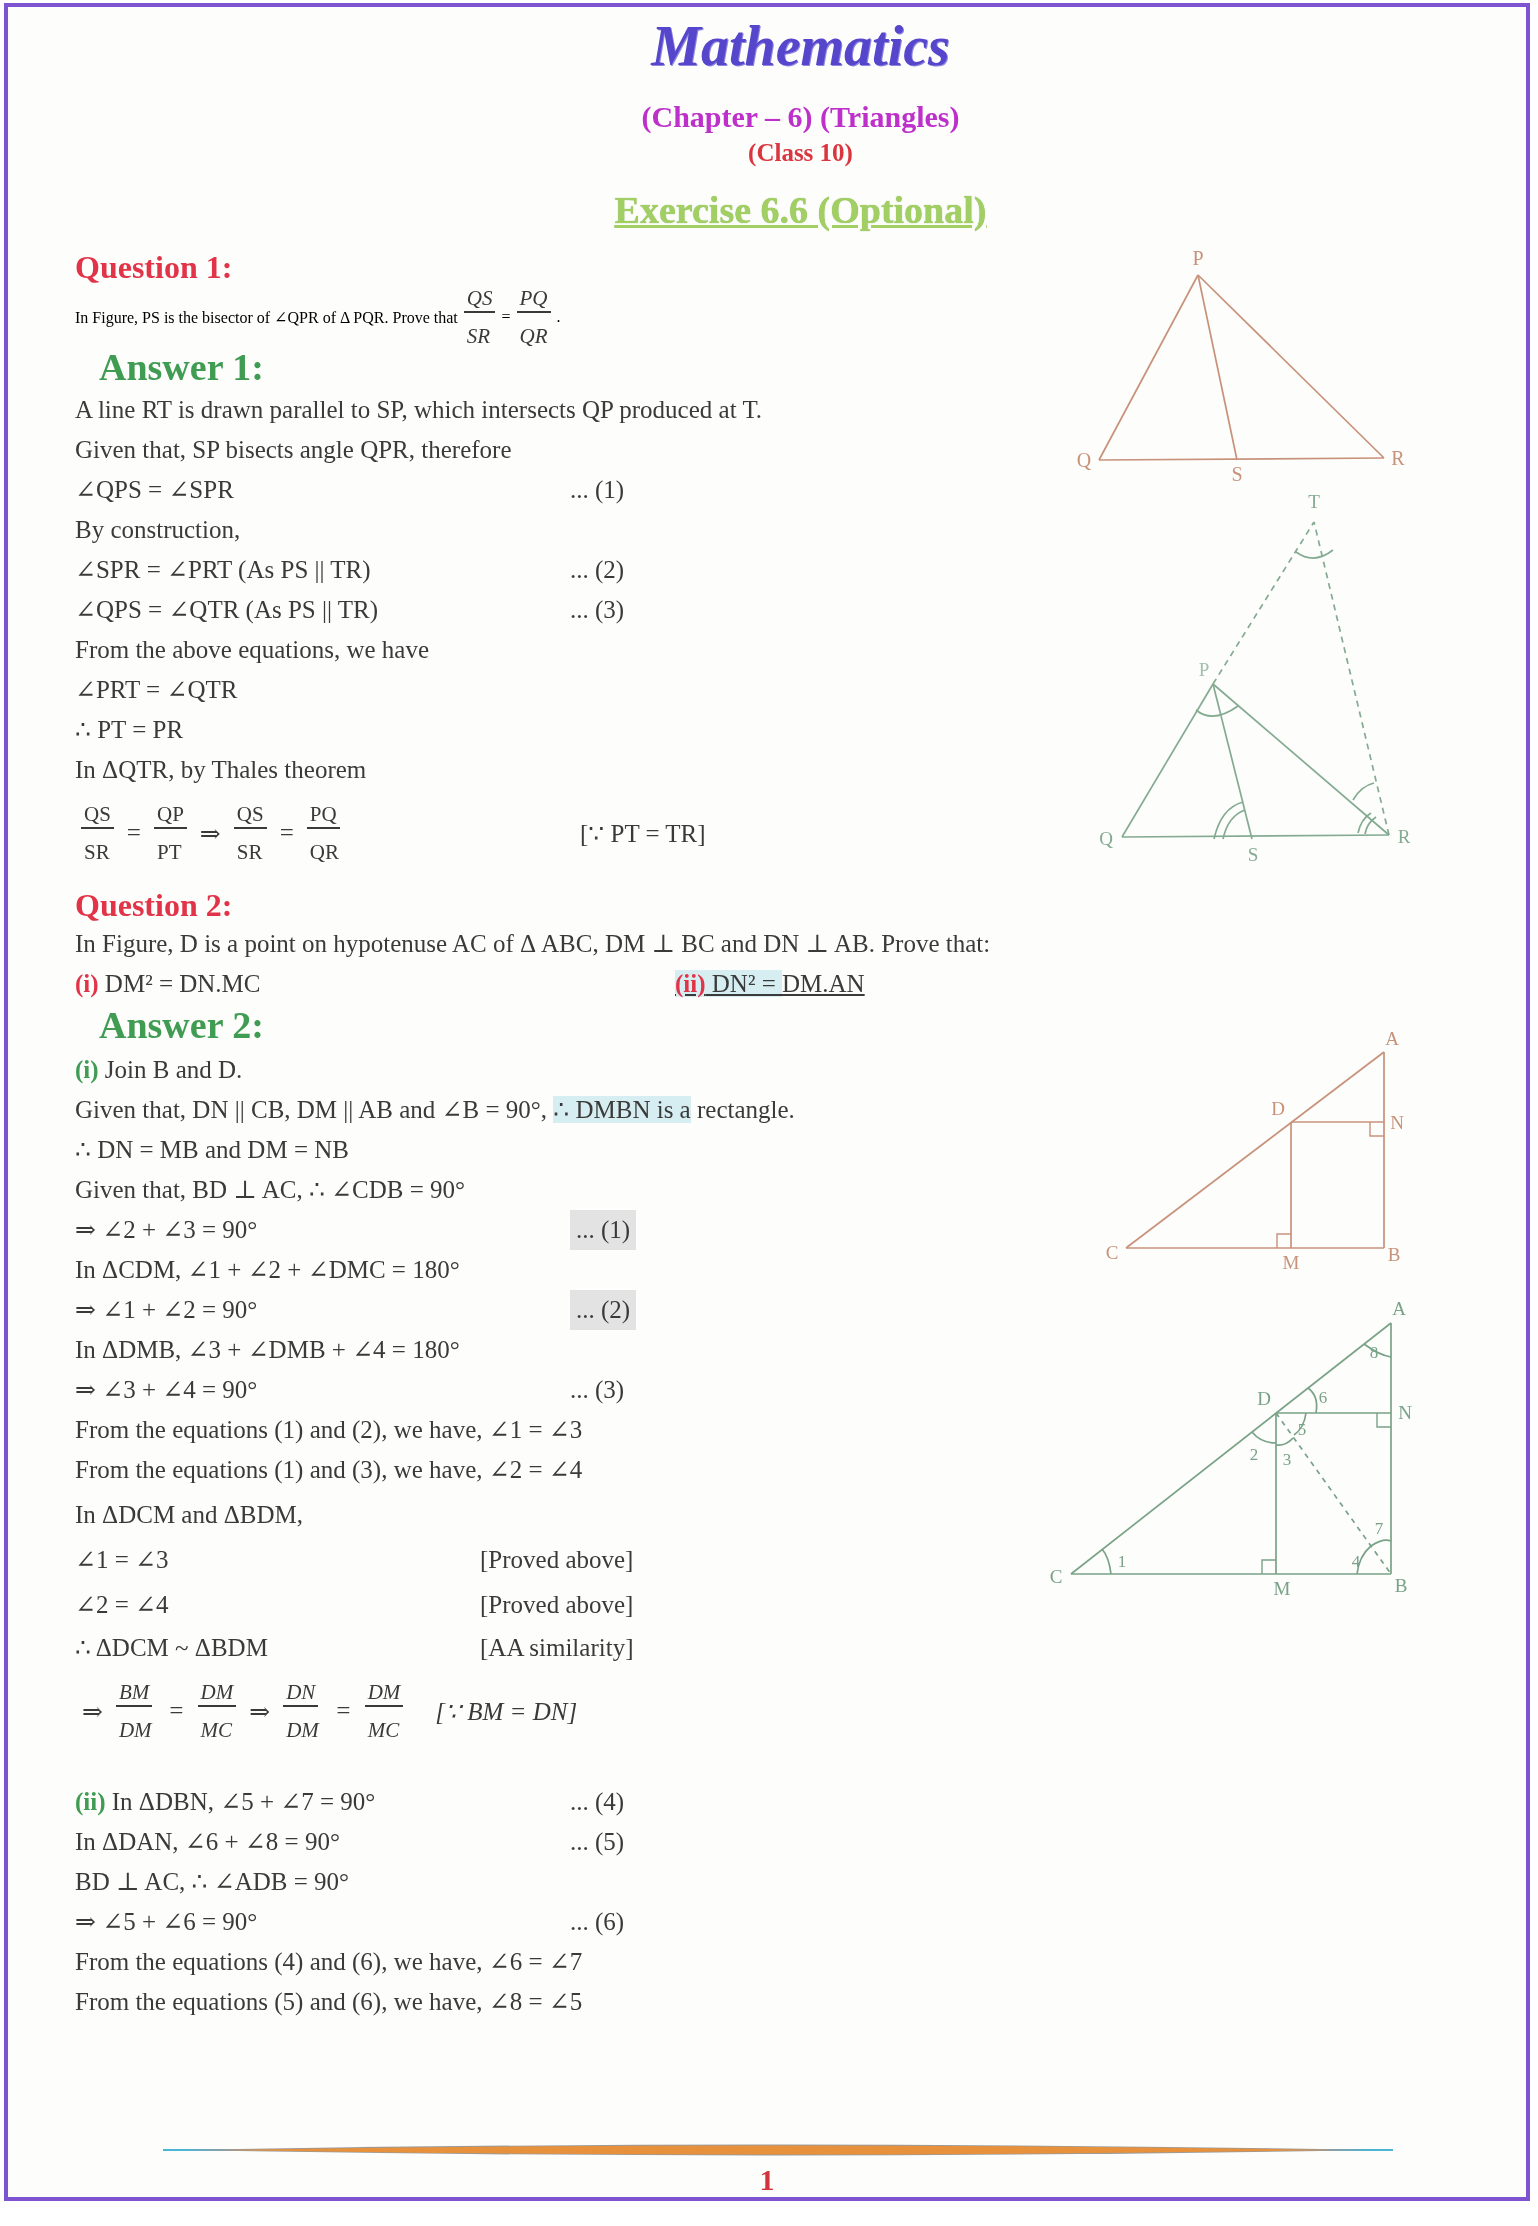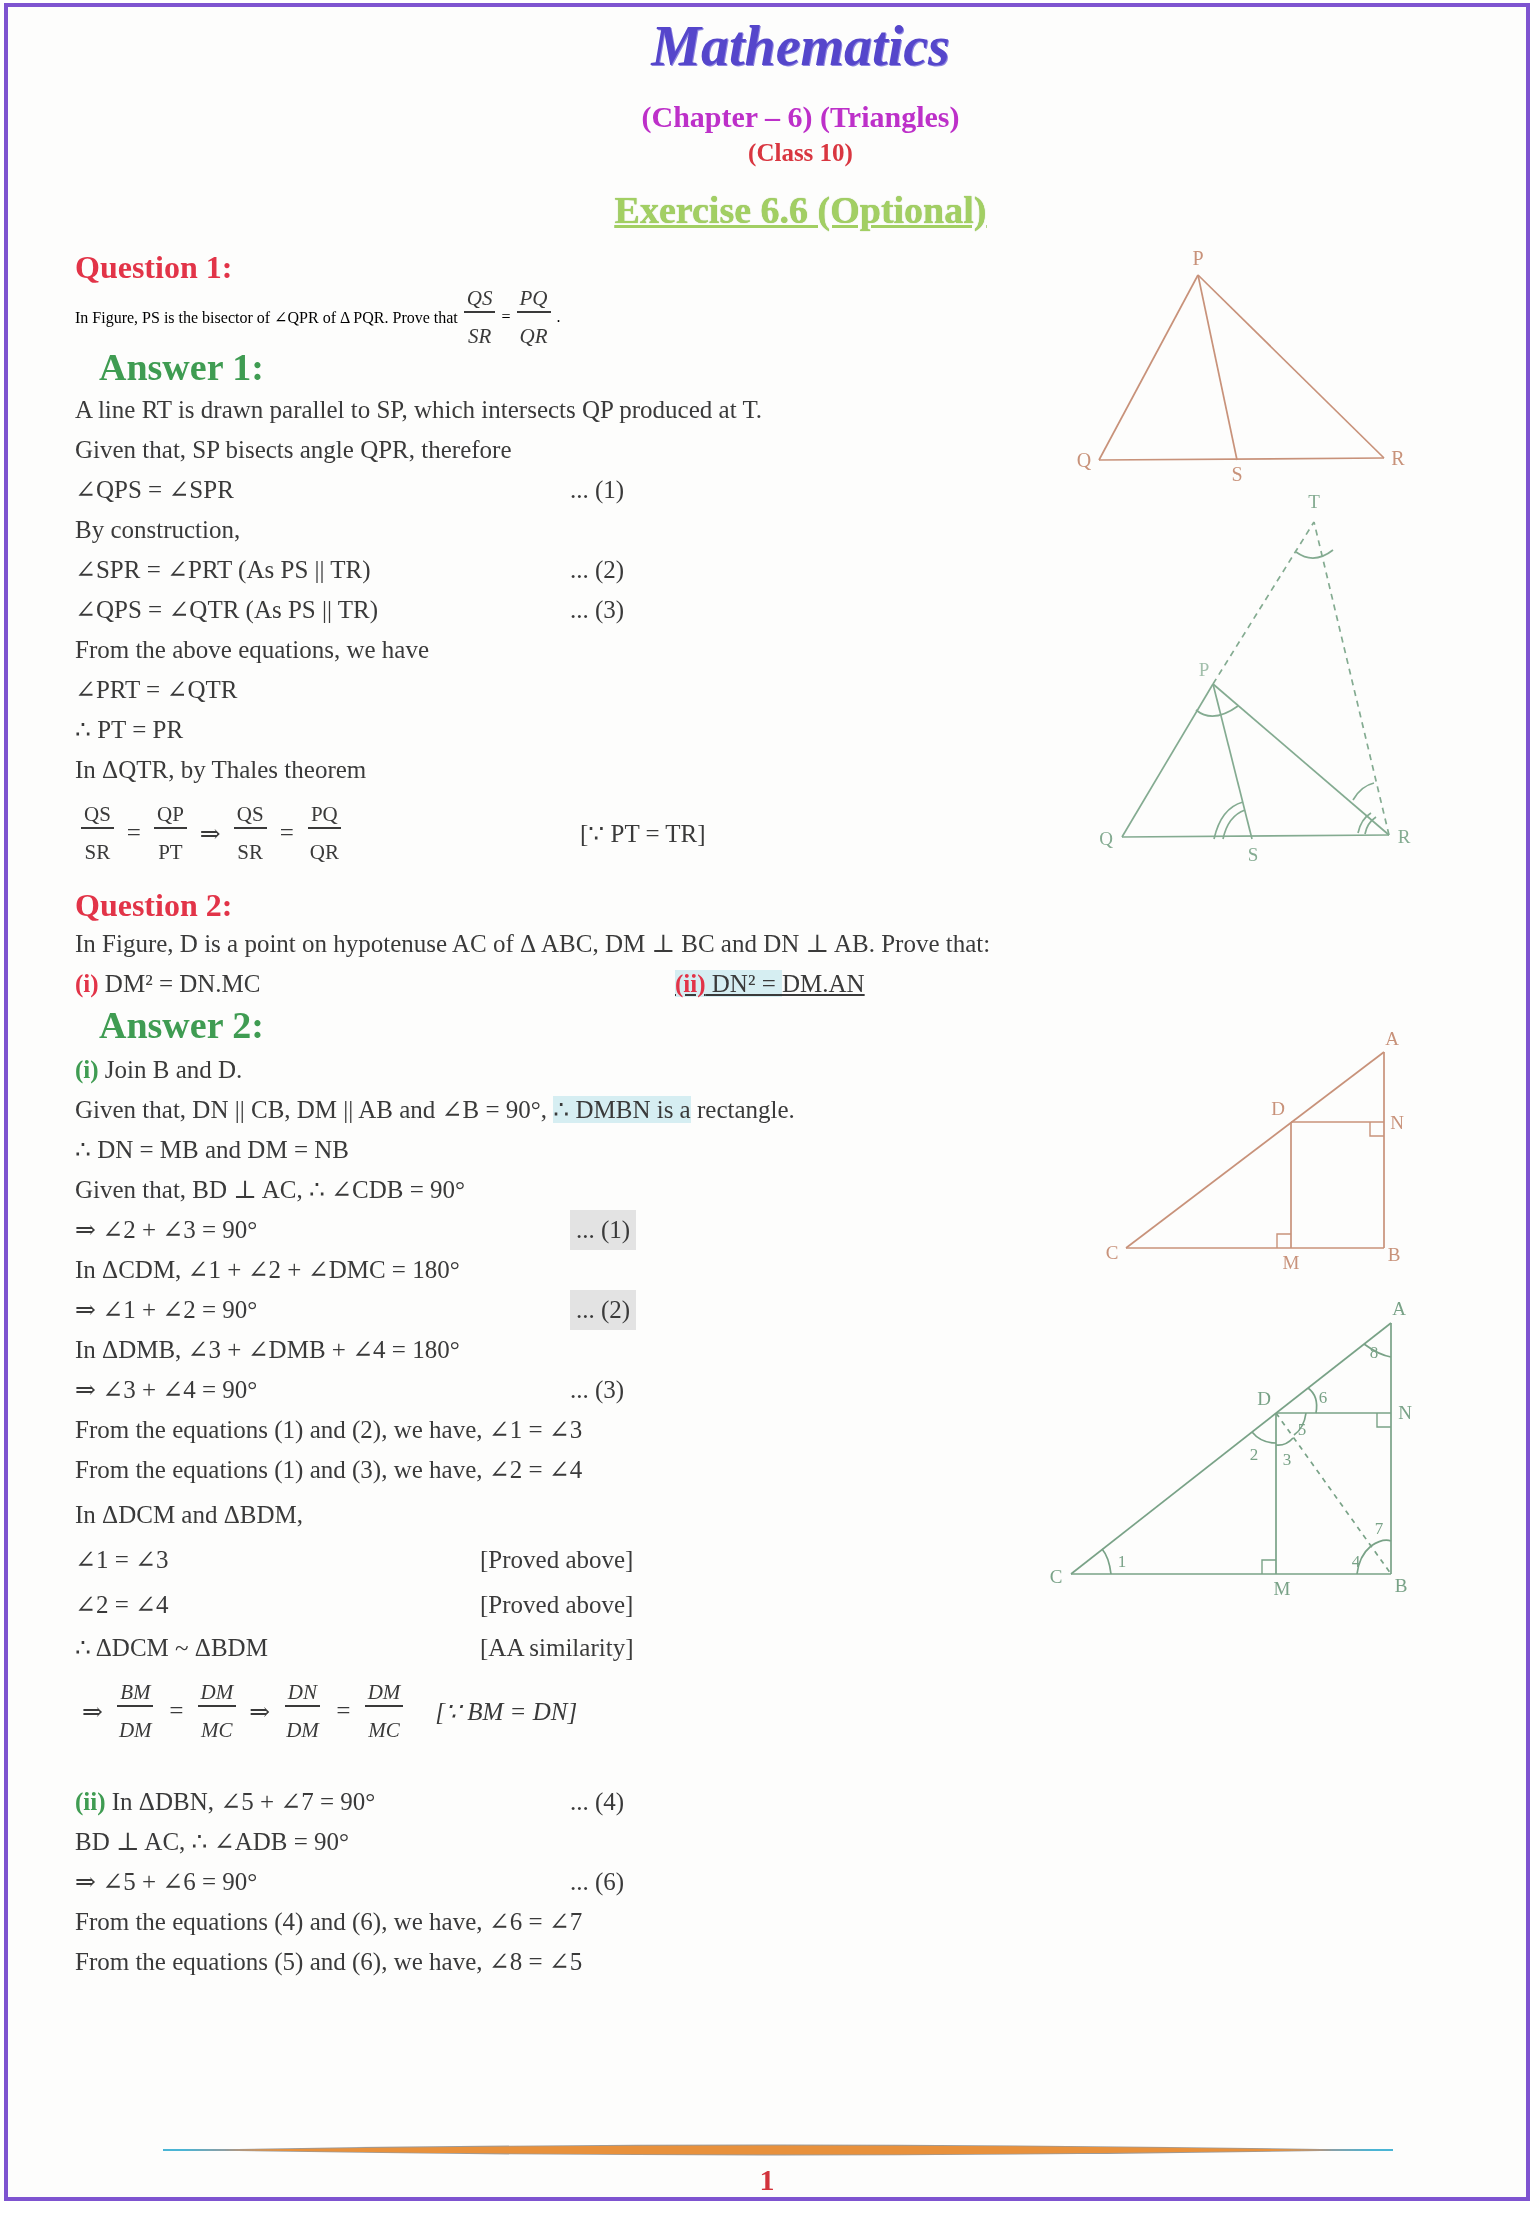--- a/index.html
+++ b/index.html
@@ -31,7 +31,7 @@
   .item2{position:absolute;left:600px;top:0;text-decoration:underline;}
 
   
-  .frac{display:inline-flex;flex-direction:column;align-items:center;line-height:1.08;font-size:21px;margin:0 6px;vertical-align:middle;color:#3a3a3a;gap:11px;}
+  .frac{display:inline-flex;flex-direction:column;align-items:flex-start;line-height:1.08;font-size:21px;margin:0 6px;vertical-align:middle;color:#3a3a3a;gap:11px;}
   .frac .fn{padding:0 3px 1px 3px;border-bottom:2px solid #3a3a3a;}
   .frac .fd{padding:1px 3px 0 3px;}
   .mathrow{position:relative;display:flex;align-items:center;height:86px;font-size:25px;color:#3a3a3a;white-space:nowrap;}

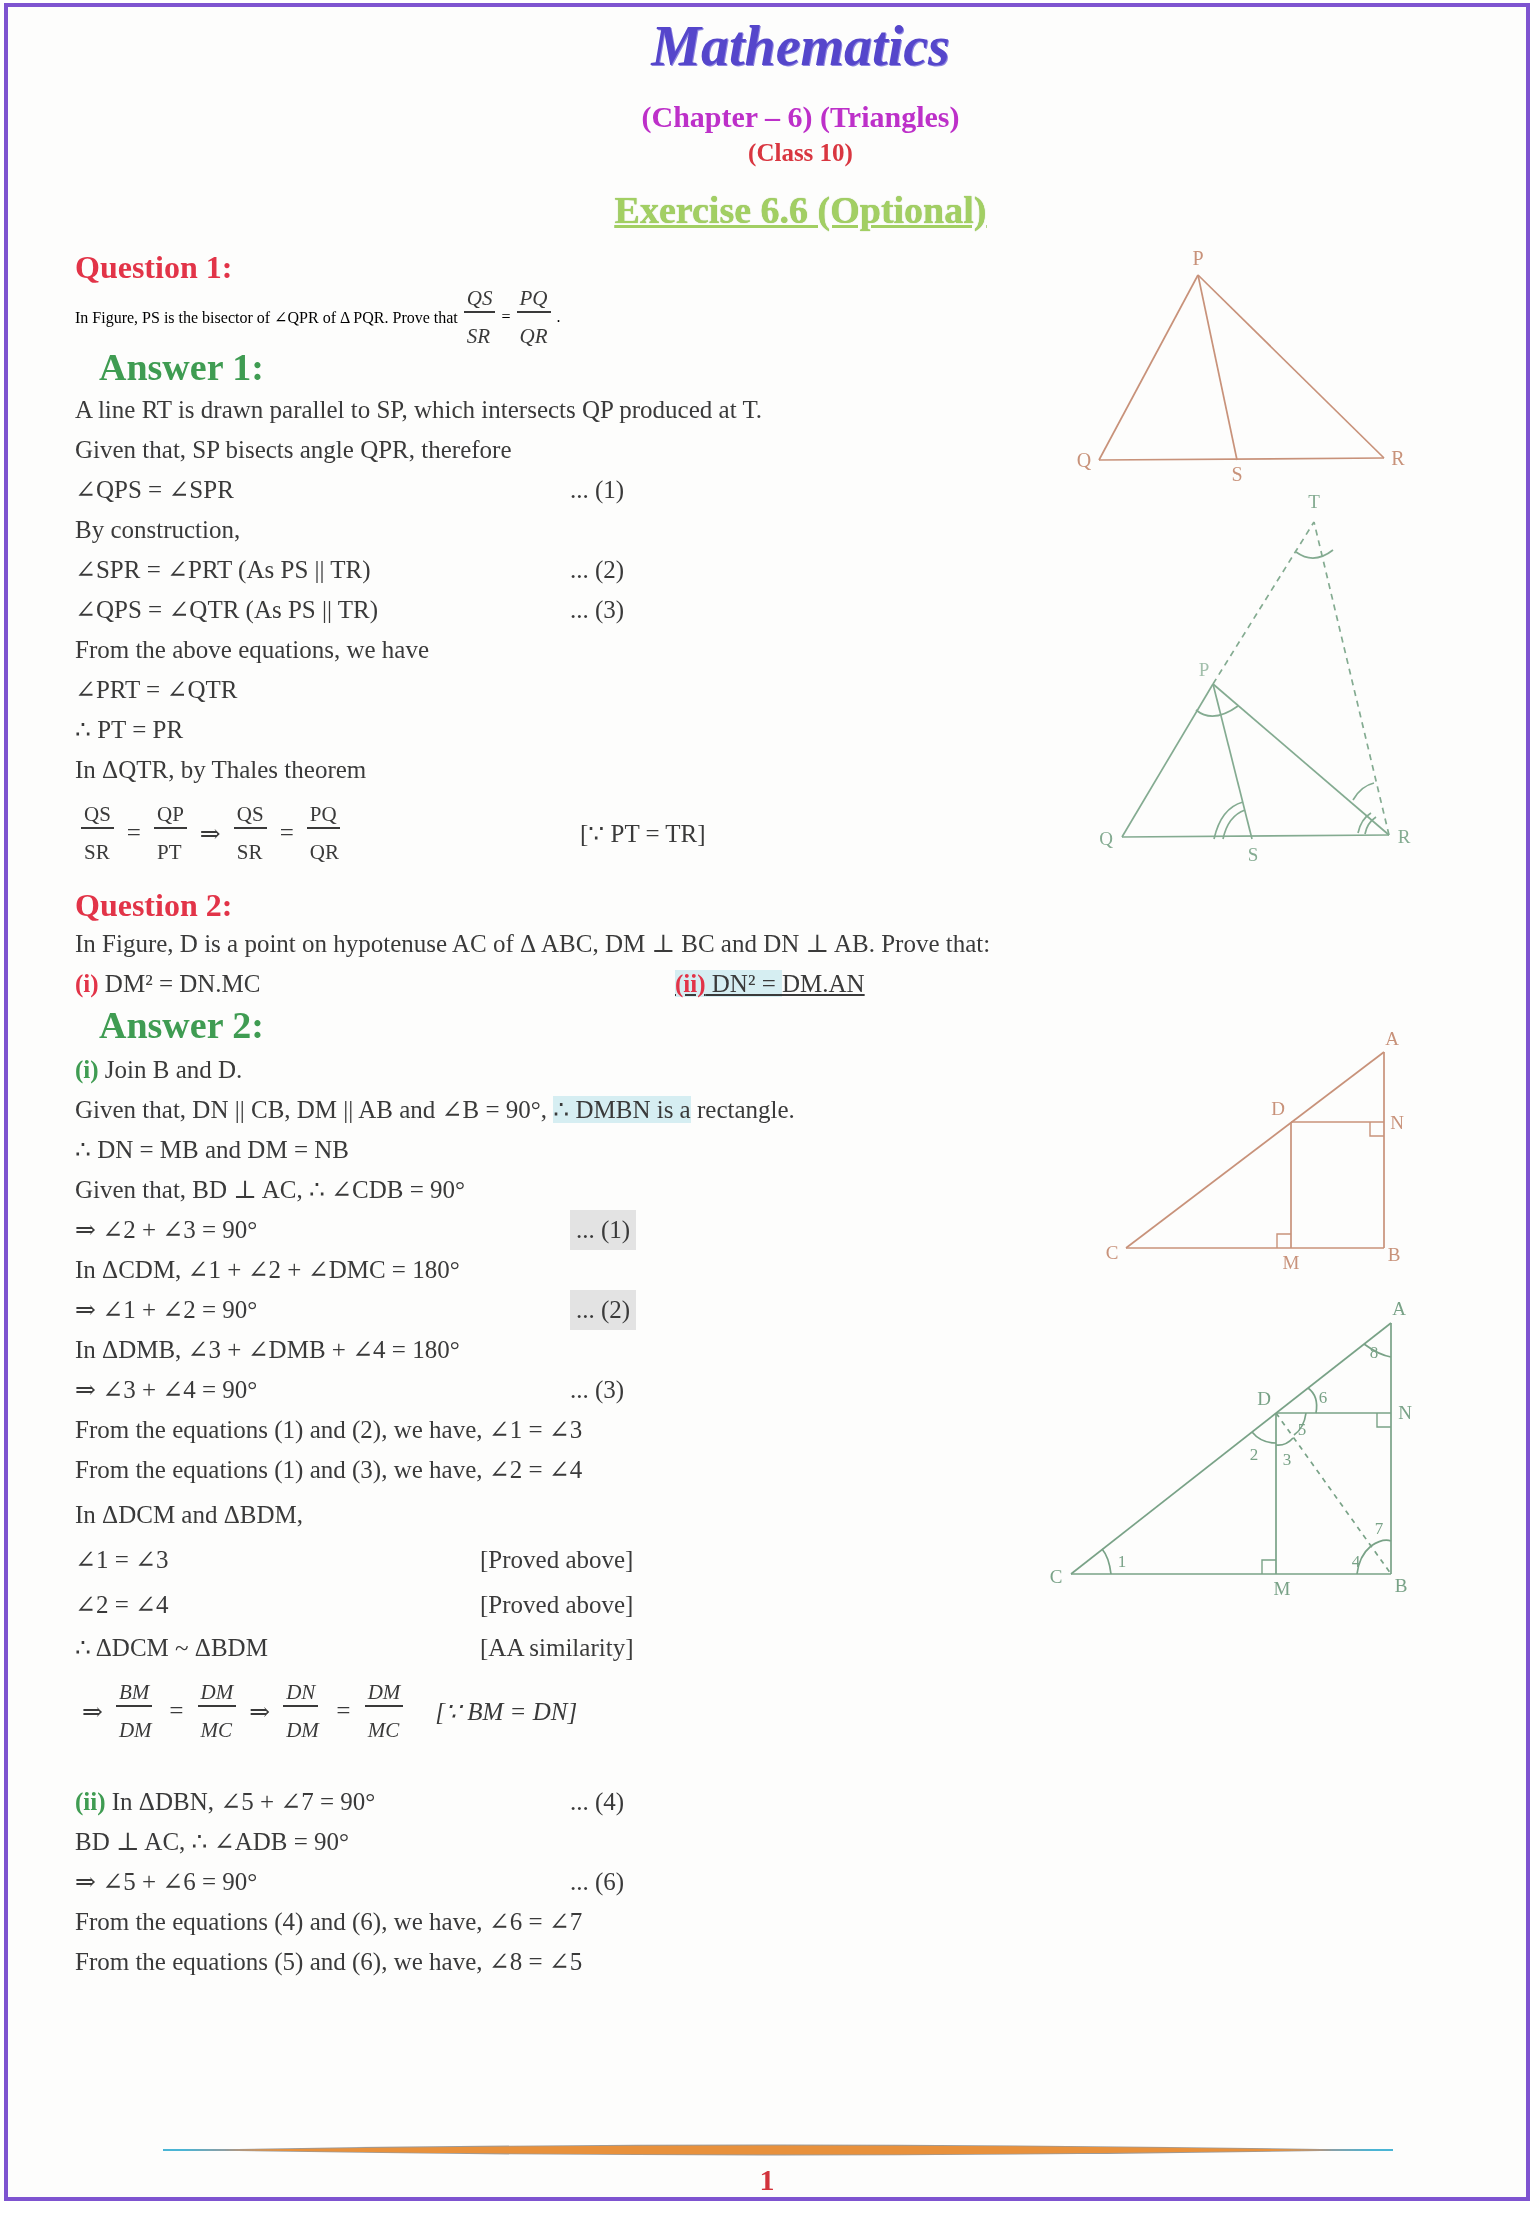--- a/index.html
+++ b/index.html
@@ -186,6 +186,7 @@
     </div>
 
     <div class="lines">
+        <div class="line"><span class="t">In ΔDAN, ∠6 + ∠8 = 90°</span><span class="num">... (5)</span></div>
         <div class="line"><span class="t">BD ⊥ AC, ∴ ∠ADB = 90°</span></div>
         <div class="line"><span class="t">⇒ ∠5 + ∠6 = 90°</span><span class="num">... (6)</span></div>
         <div class="line"><span class="t">From the equations (4) and (6), we have, ∠6 = ∠7</span></div>

